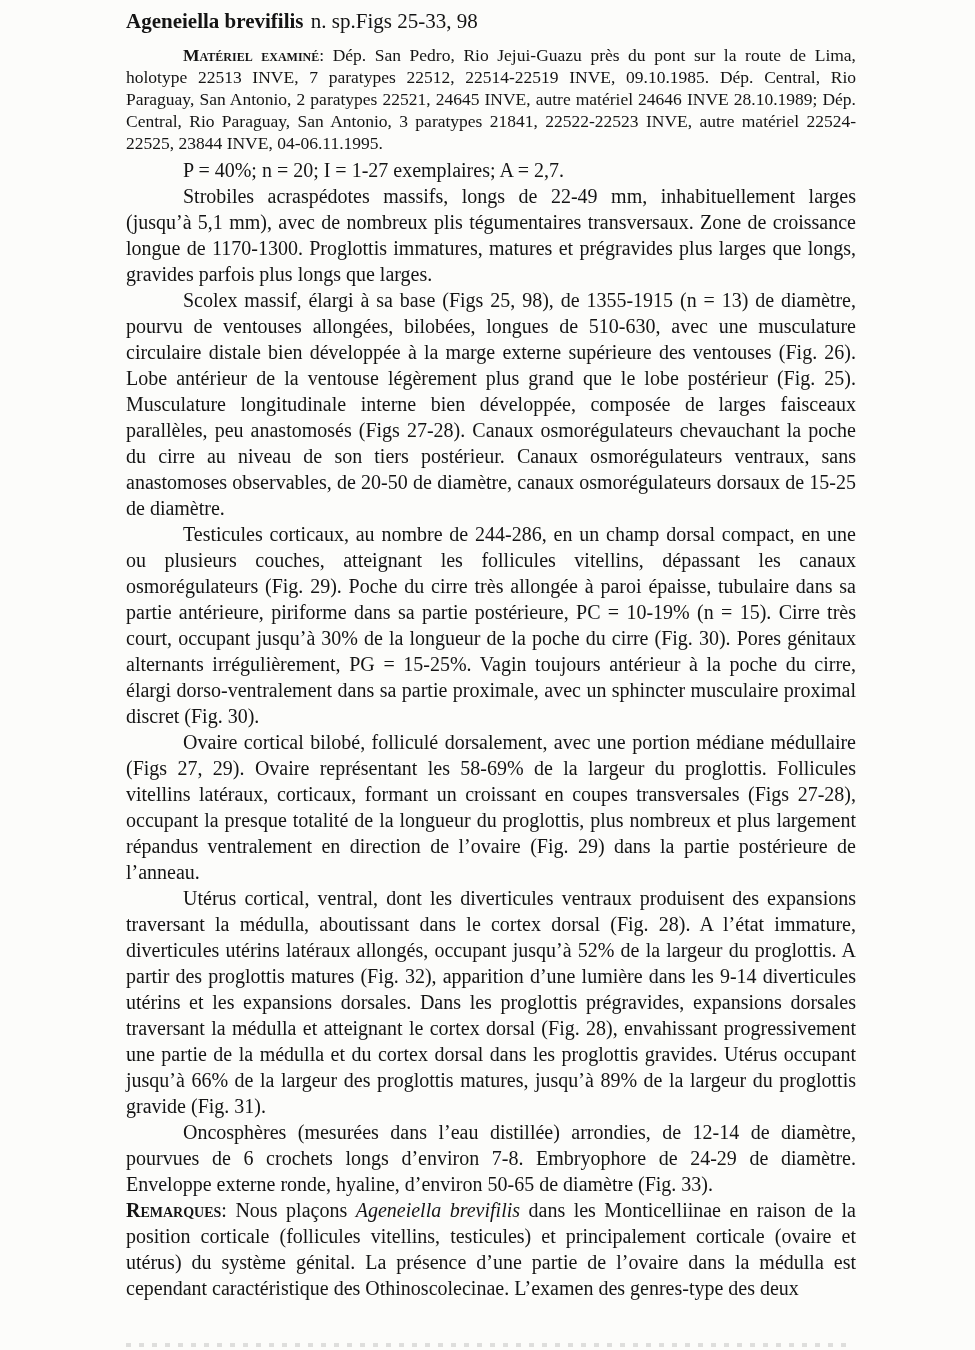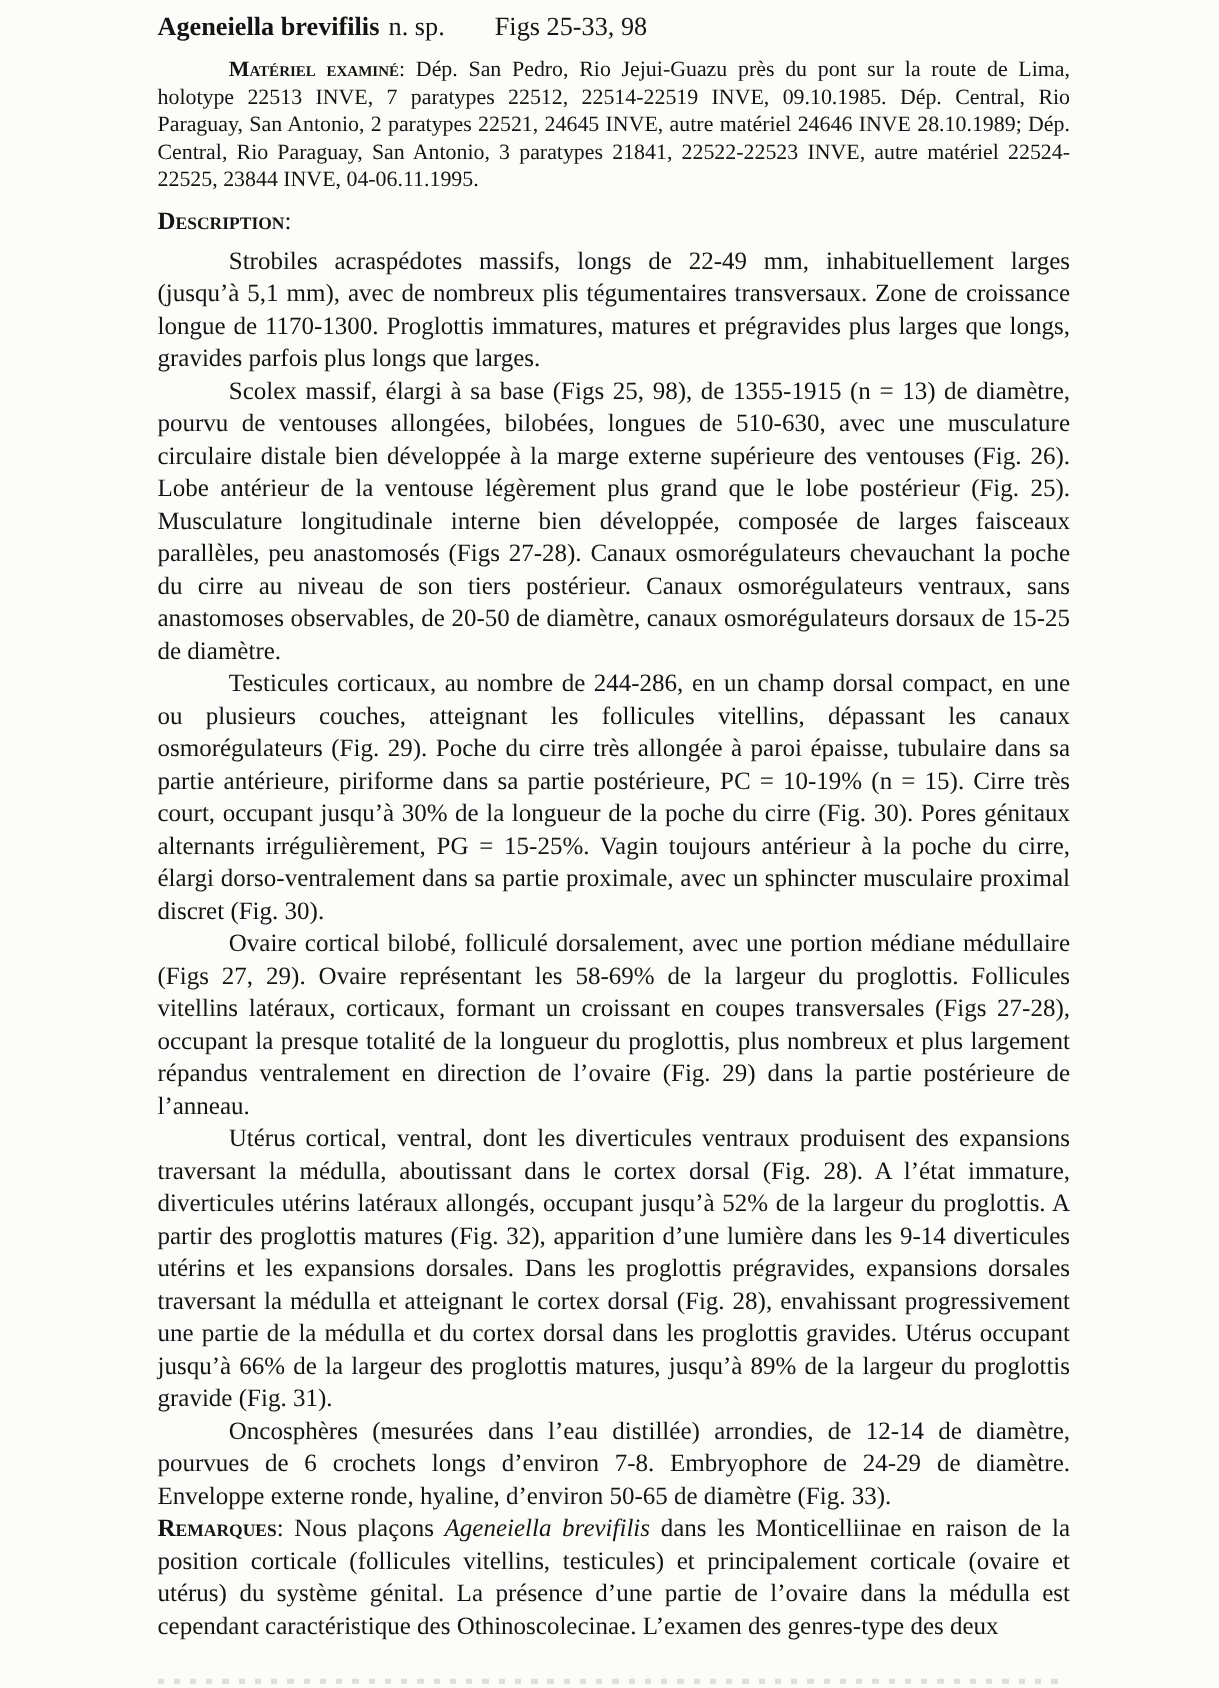--- a/index.html
+++ b/index.html
@@ -27,7 +27,7 @@
   }
   .heading .b { font-weight: bold; }
   .heading .rank { margin-left: 0.35em; }
-  .heading .figs { margin-left: 40px; }
+  .heading .figs { }
   p {
     margin: 0;
     font-size: 20px;

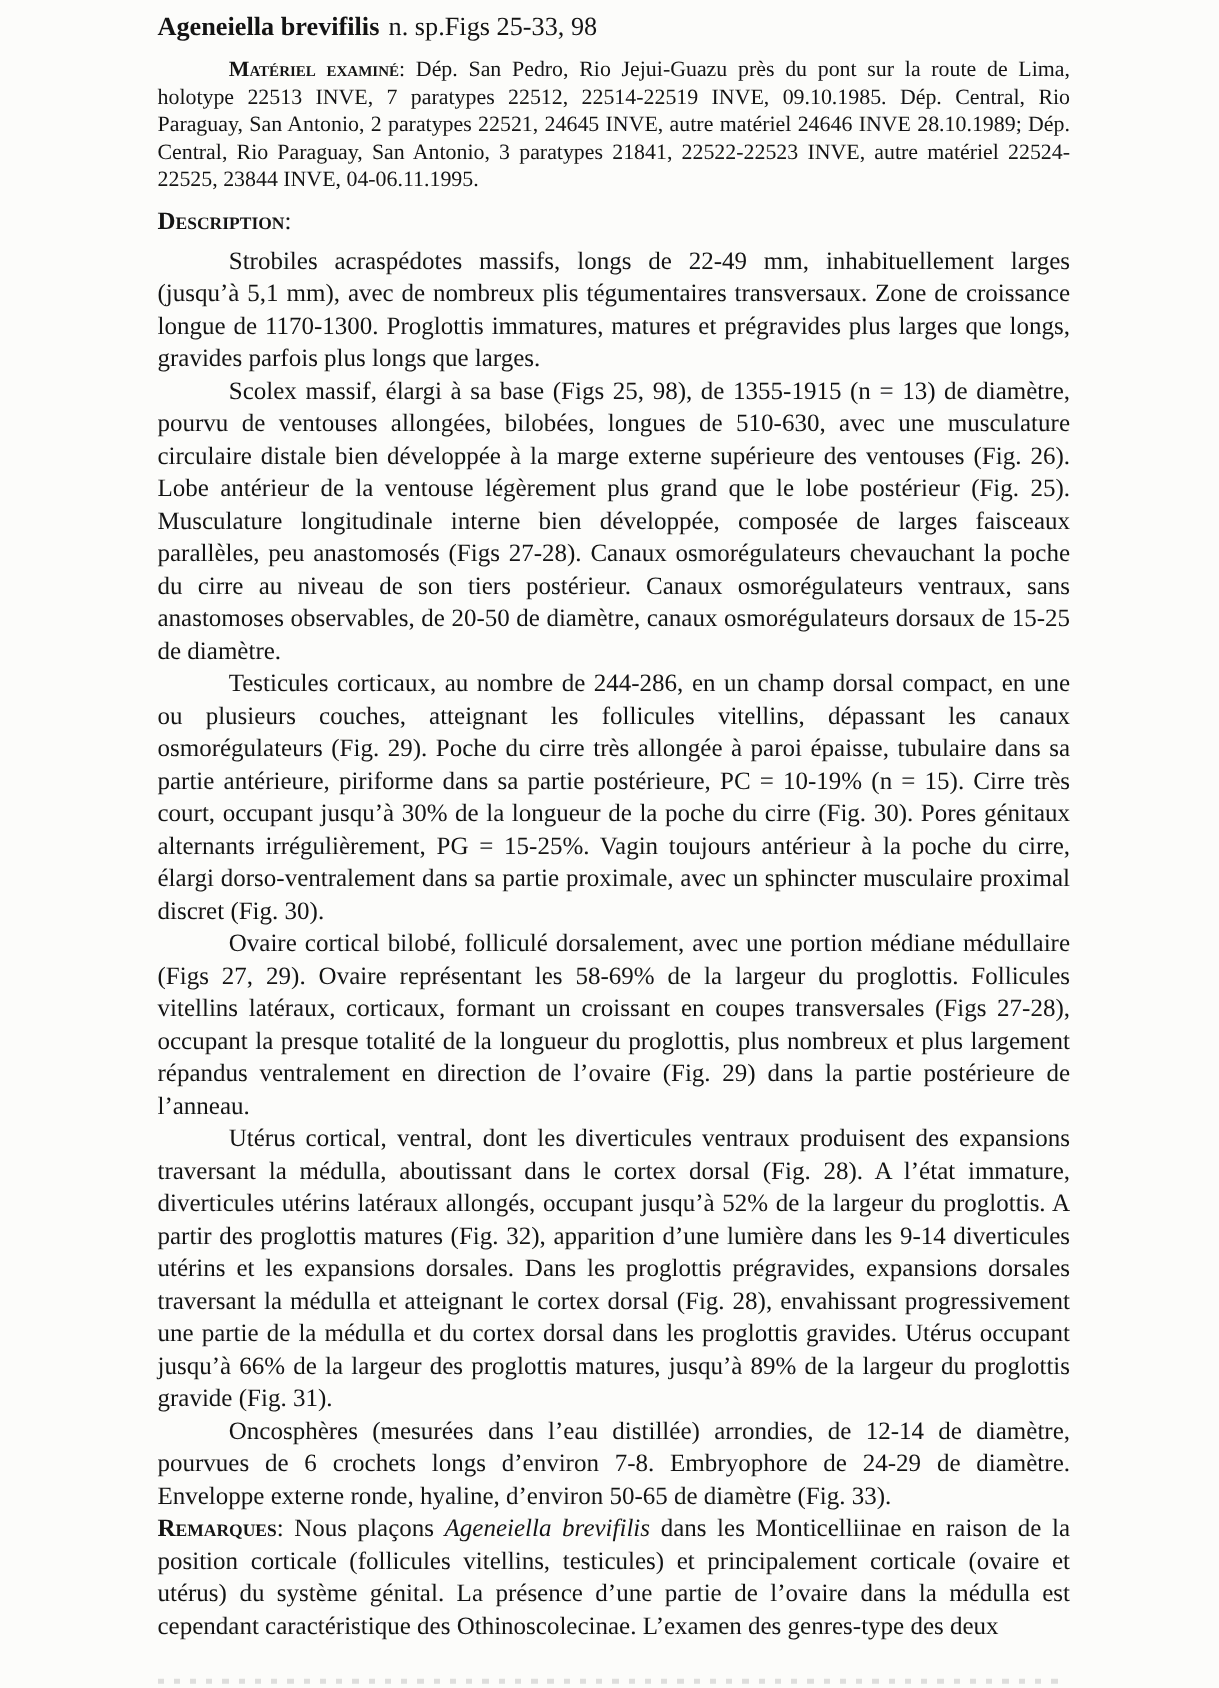--- a/index.html
+++ b/index.html
@@ -60,6 +60,7 @@
   </div>
   <div>
       <p class="small indent"><span class="sc">Matériel examiné</span><span>: Dép. San Pedro, Rio Jejui-Guazu près du pont sur la route de Lima, holotype 22513 INVE, 7 paratypes 22512, 22514-22519 INVE, 09.10.1985. Dép. Central, Rio Paraguay, San Antonio, 2 paratypes 22521, 24645 INVE, autre matériel 24646 INVE 28.10.1989; Dép. Central, Rio Paraguay, San Antonio, 3 paratypes 21841, 22522-22523 INVE, autre matériel 22524-22525, 23844 INVE, 04-06.11.1995.</span></p>
+      <p class="indent stats"><span>P = 40%; n = 20; I = 1-27 exemplaires; A = 2,7.</span></p>
       <p class="label"><span class="sc">Description</span><span>:</span></p>
       <p class="indent"><span>Strobiles acraspédotes massifs, longs de 22-49 mm, inhabituellement larges (jusqu’à 5,1 mm), avec de nombreux plis tégumentaires transversaux. Zone de croissance longue de 1170-1300. Proglottis immatures, matures et prégravides plus larges que longs, gravides parfois plus longs que larges.</span></p>
       <p class="indent"><span>Scolex massif, élargi à sa base (Figs 25, 98), de 1355-1915 (n = 13) de diamètre, pourvu de ventouses allongées, bilobées, longues de 510-630, avec une musculature circulaire distale bien développée à la marge externe supérieure des ventouses (Fig. 26). Lobe antérieur de la ventouse légèrement plus grand que le lobe postérieur (Fig. 25). Musculature longitudinale interne bien développée, composée de larges faisceaux parallèles, peu anastomosés (Figs 27-28). Canaux osmorégulateurs chevauchant la poche du cirre au niveau de son tiers postérieur. Canaux osmorégulateurs ventraux, sans anastomoses observables, de 20-50 de diamètre, canaux osmorégulateurs dorsaux de 15-25 de diamètre.</span></p>

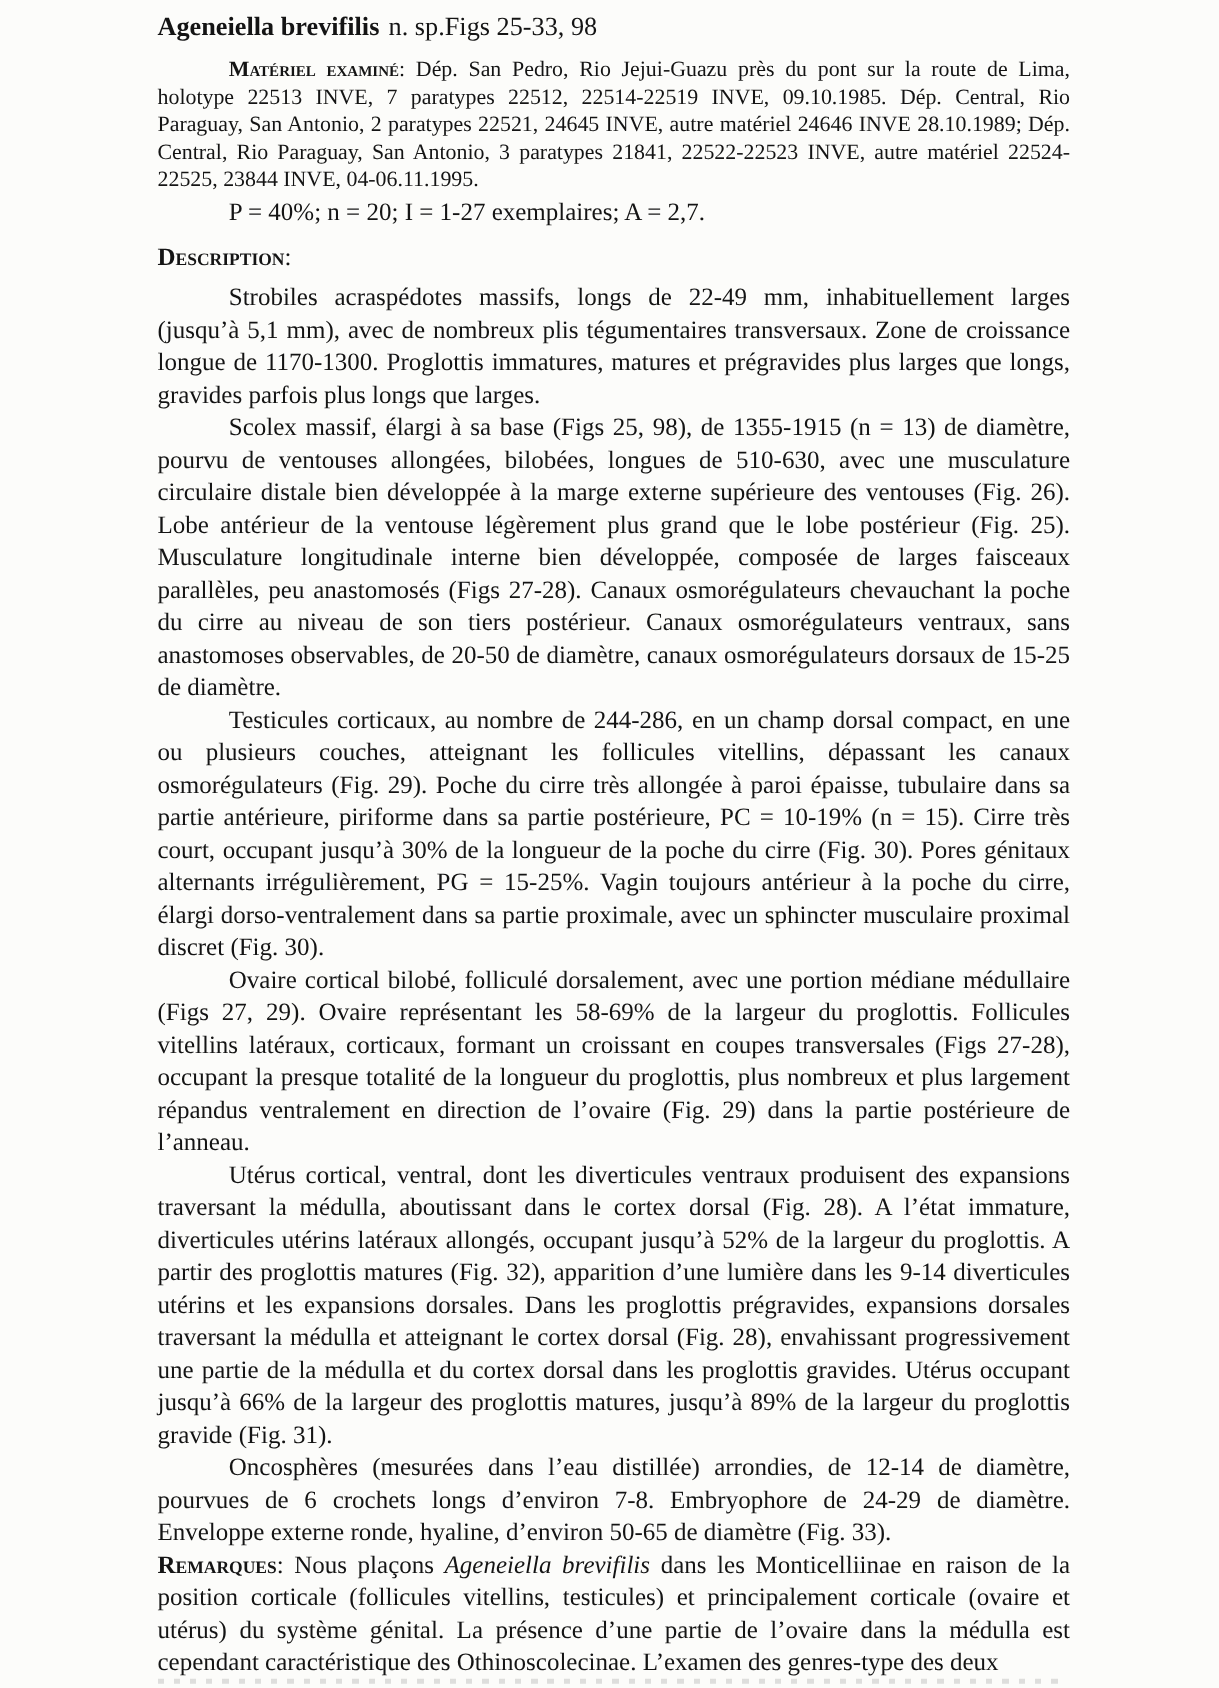--- a/index.html
+++ b/index.html
@@ -61,7 +61,6 @@
   <div>
       <p class="small indent"><span class="sc">Matériel examiné</span><span>: Dép. San Pedro, Rio Jejui-Guazu près du pont sur la route de Lima, holotype 22513 INVE, 7 paratypes 22512, 22514-22519 INVE, 09.10.1985. Dép. Central, Rio Paraguay, San Antonio, 2 paratypes 22521, 24645 INVE, autre matériel 24646 INVE 28.10.1989; Dép. Central, Rio Paraguay, San Antonio, 3 paratypes 21841, 22522-22523 INVE, autre matériel 22524-22525, 23844 INVE, 04-06.11.1995.</span></p>
       <p class="indent stats"><span>P = 40%; n = 20; I = 1-27 exemplaires; A = 2,7.</span></p>
-      <p class="label"><span class="sc">Description</span><span>:</span></p>
       <p class="indent"><span>Strobiles acraspédotes massifs, longs de 22-49 mm, inhabituellement larges (jusqu’à 5,1 mm), avec de nombreux plis tégumentaires transversaux. Zone de croissance longue de 1170-1300. Proglottis immatures, matures et prégravides plus larges que longs, gravides parfois plus longs que larges.</span></p>
       <p class="indent"><span>Scolex massif, élargi à sa base (Figs 25, 98), de 1355-1915 (n = 13) de diamètre, pourvu de ventouses allongées, bilobées, longues de 510-630, avec une musculature circulaire distale bien développée à la marge externe supérieure des ventouses (Fig. 26). Lobe antérieur de la ventouse légèrement plus grand que le lobe postérieur (Fig. 25). Musculature longitudinale interne bien développée, composée de larges faisceaux parallèles, peu anastomosés (Figs 27-28). Canaux osmorégulateurs chevauchant la poche du cirre au niveau de son tiers postérieur. Canaux osmorégulateurs ventraux, sans anastomoses observables, de 20-50 de diamètre, canaux osmorégulateurs dorsaux de 15-25 de diamètre.</span></p>
       <p class="indent"><span>Testicules corticaux, au nombre de 244-286, en un champ dorsal compact, en une ou plusieurs couches, atteignant les follicules vitellins, dépassant les canaux osmorégulateurs (Fig. 29). Poche du cirre très allongée à paroi épaisse, tubulaire dans sa partie antérieure, piriforme dans sa partie postérieure, PC = 10-19% (n = 15). Cirre très court, occupant jusqu’à 30% de la longueur de la poche du cirre (Fig. 30). Pores génitaux alternants irrégulièrement, PG = 15-25%. Vagin toujours antérieur à la poche du cirre, élargi dorso-ventralement dans sa partie proximale, avec un sphincter musculaire proximal discret (Fig. 30).</span></p>

